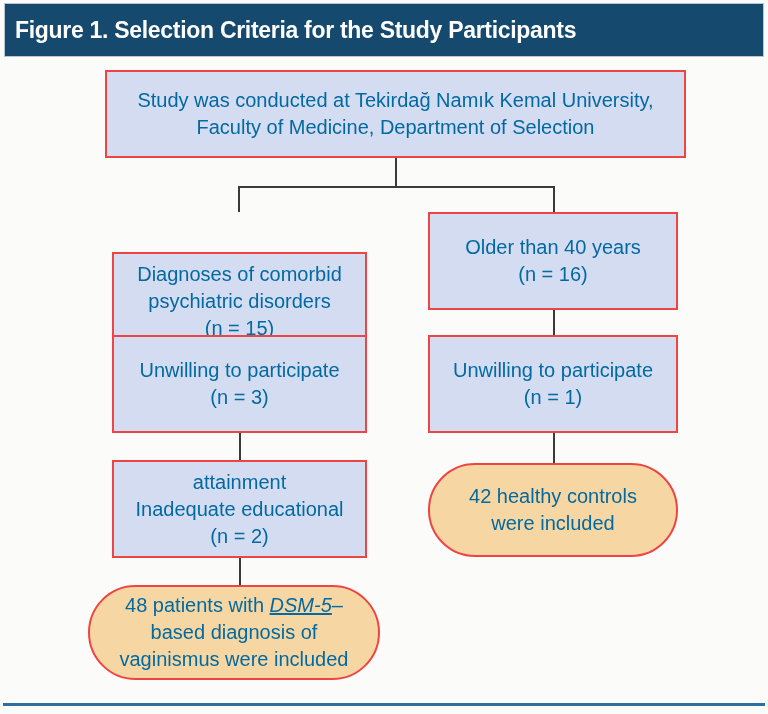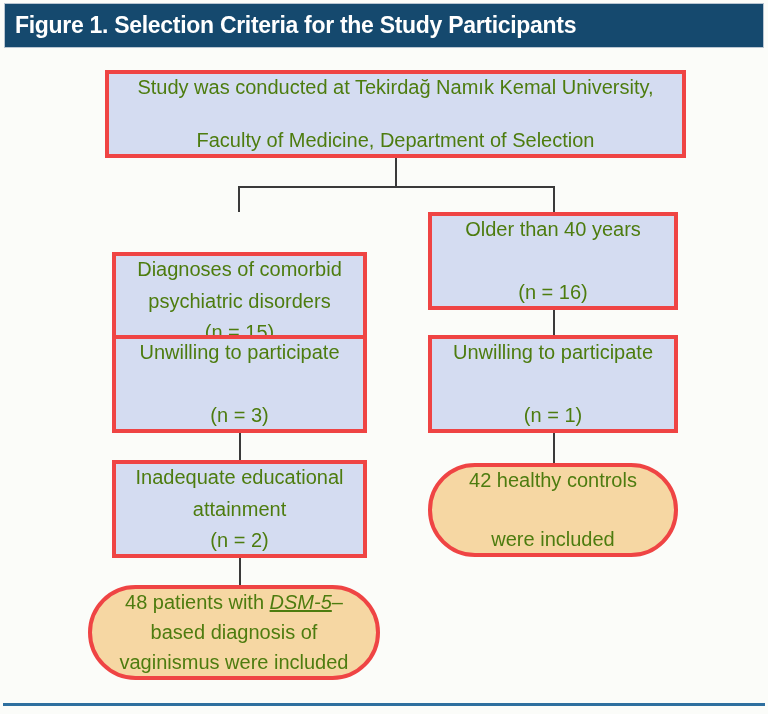--- a/index.html
+++ b/index.html
@@ -17,7 +17,7 @@
   .title-bar {
     position: absolute;
     left: 4px; top: 3px;
-    width: 760px; height: 45px;
+    width: 760px; height: 54px;
     background: #15496e;
     border: 1px solid #b9c6d2;
     display: flex;

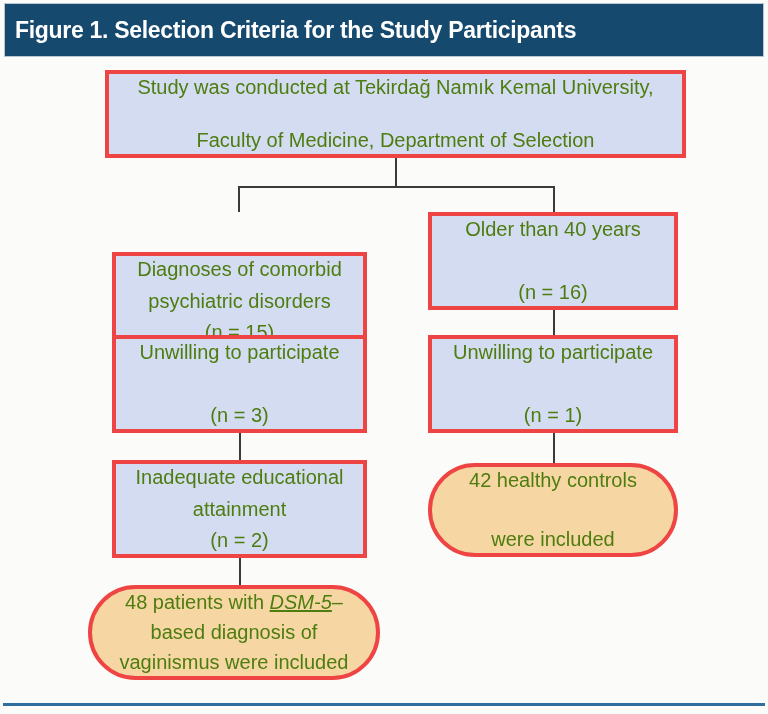--- a/index.html
+++ b/index.html
@@ -35,13 +35,13 @@
   .node {
     position: absolute;
     background: #d4dcf1;
-    border: 4px solid #ef4444;
+    border: 2px solid #ef4444;
     display: flex;
     flex-direction: column;
     align-items: center;
-    justify-content: space-between;
+    justify-content: center;
     text-align: center;
-    color: #4d7c0f;
+    color: #0369a1;
     font-size: 20px;
     line-height: 27px;
   }

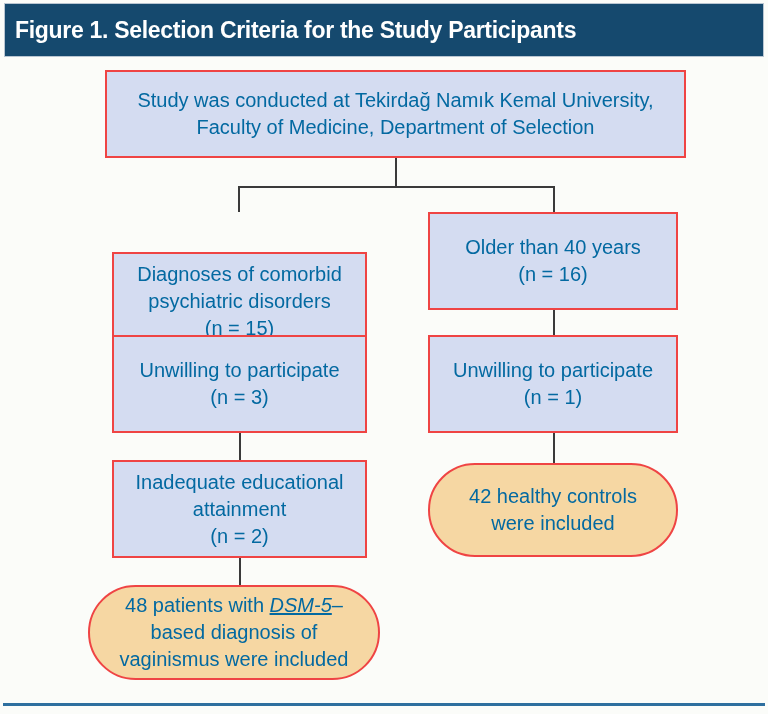--- a/index.html
+++ b/index.html
@@ -118,8 +118,8 @@
   </div>
 
   <div class="node l-box3">
+    <div>attainment</div>
     <div>Inadequate educational</div>
-    <div>attainment</div>
     <div>(n = 2)</div>
   </div>
 

